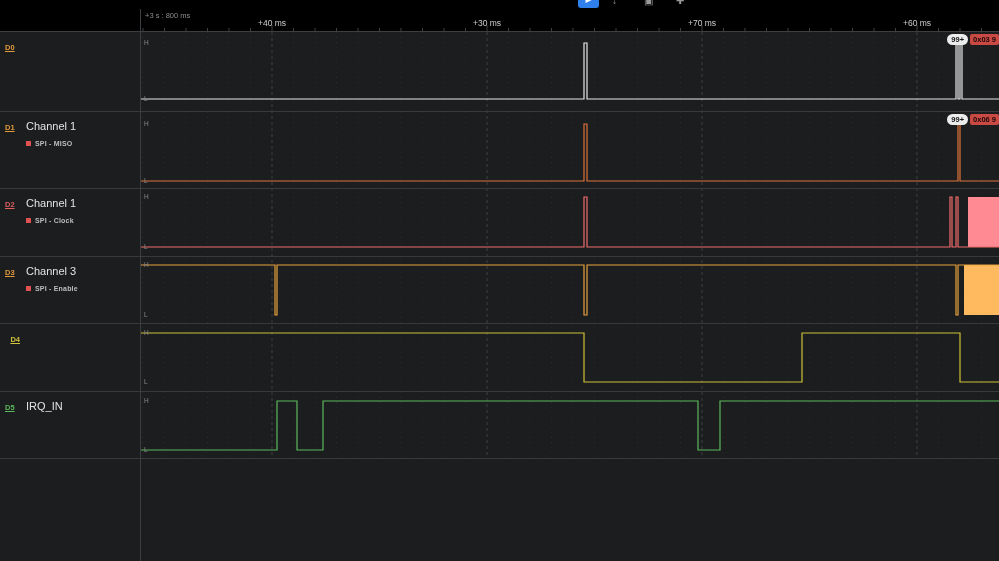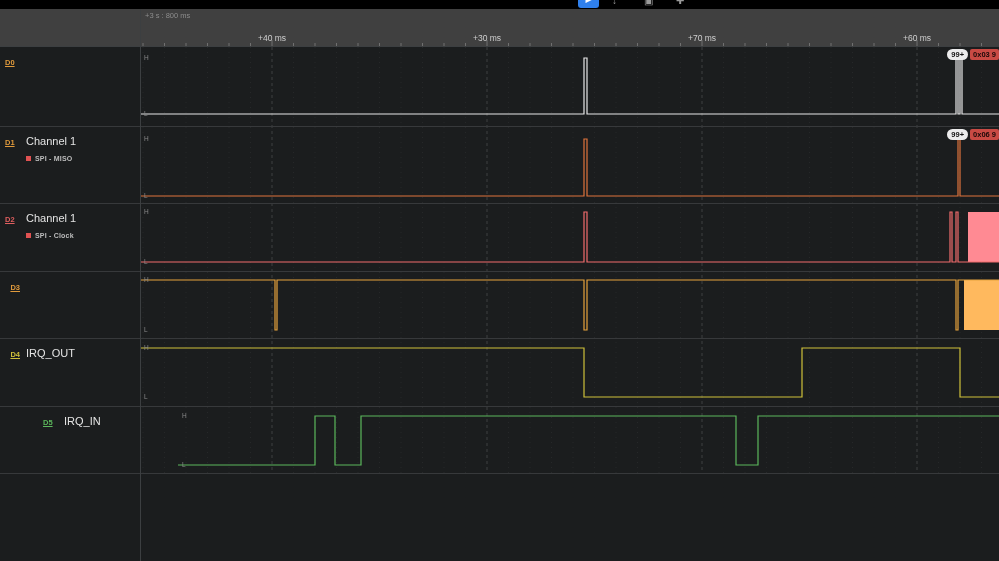--- a/index.html
+++ b/index.html
@@ -27,8 +27,8 @@
     background:#3c3f41; z-index:6;
   }
   .timeline {
-    height:38px; position:relative; border-bottom:1px solid #3c3f41;
-    background:#404040;
+    height:23px; position:relative; border-bottom:1px solid #3c3f41;
+    background:#000000;
   }
   .tl-offset {
     position:absolute; left:145px; top:2px; font-size:7.5px; color:#8c8c8c;

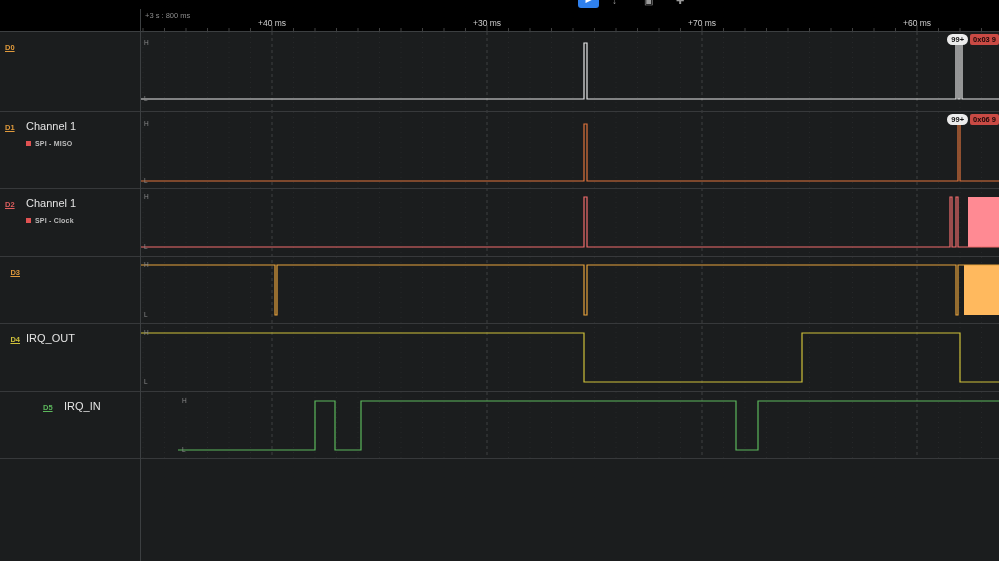--- a/index.html
+++ b/index.html
@@ -243,7 +243,7 @@
     </div>
   </div>
 
-  <div class="ch-row" style="height: 67px; text-align: right;">
+  <div class="ch-row" style="height: 67px;">
     <div class="ch-side">
       <span class="ch-id" style="color: rgb(224, 154, 60);">D3</span>
     </div>

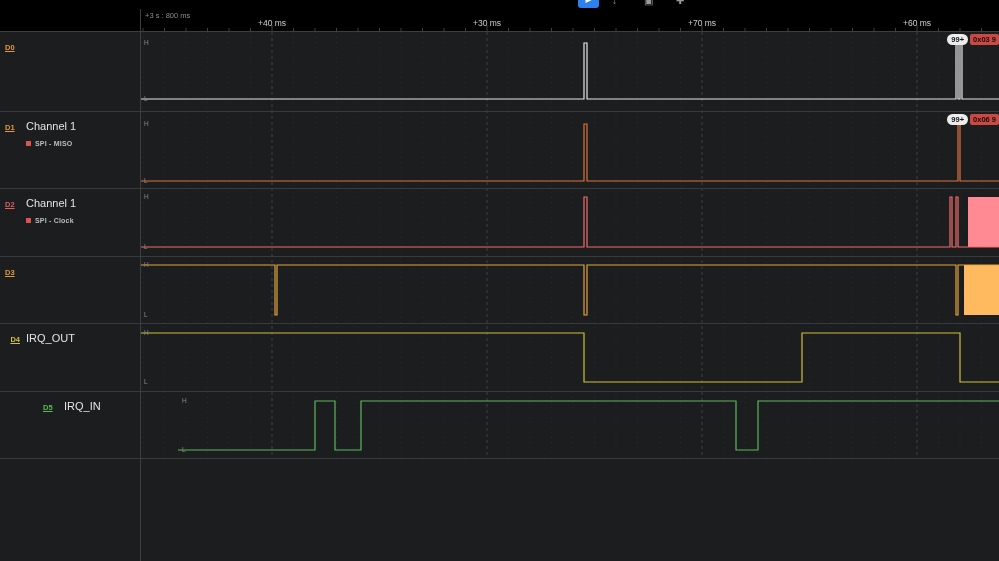--- a/index.html
+++ b/index.html
@@ -246,6 +246,13 @@
   <div class="ch-row" style="height: 67px;">
     <div class="ch-side">
       <span class="ch-id" style="color: rgb(224, 154, 60);">D3</span>
+      <div class="ch-meta">
+        <div class="ch-name">Channel 3</div>
+        <div class="ch-analyzer">
+          <span class="bullet" style="background: rgb(224, 82, 82);"></span>
+          <span class="an-text">SPI - Enable</span>
+        </div>
+      </div>
     </div>
     <div class="ch-plot">
       <span class="lvl hi" style="top: 4px;">H</span>

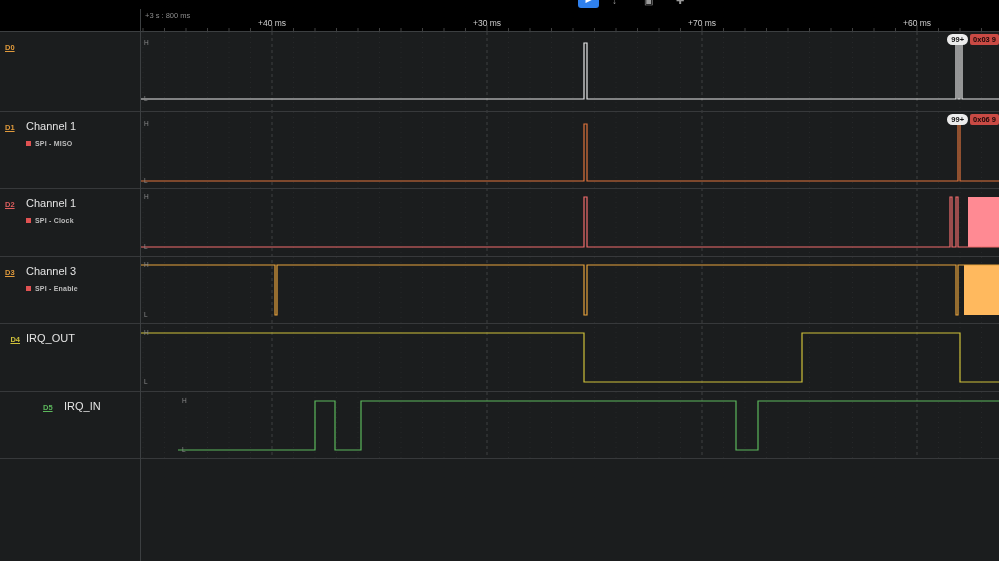--- a/index.html
+++ b/index.html
@@ -268,10 +268,6 @@
   <div class="ch-row" style="height: 68px; text-align: right;">
     <div class="ch-side">
       <span class="ch-id" style="color: rgb(207, 193, 58);">D4</span>
-      <div class="ch-meta">
-        <div class="ch-name">IRQ_OUT</div>
-
-      </div>
     </div>
     <div class="ch-plot">
       <span class="lvl hi" style="top: 5px;">H</span>

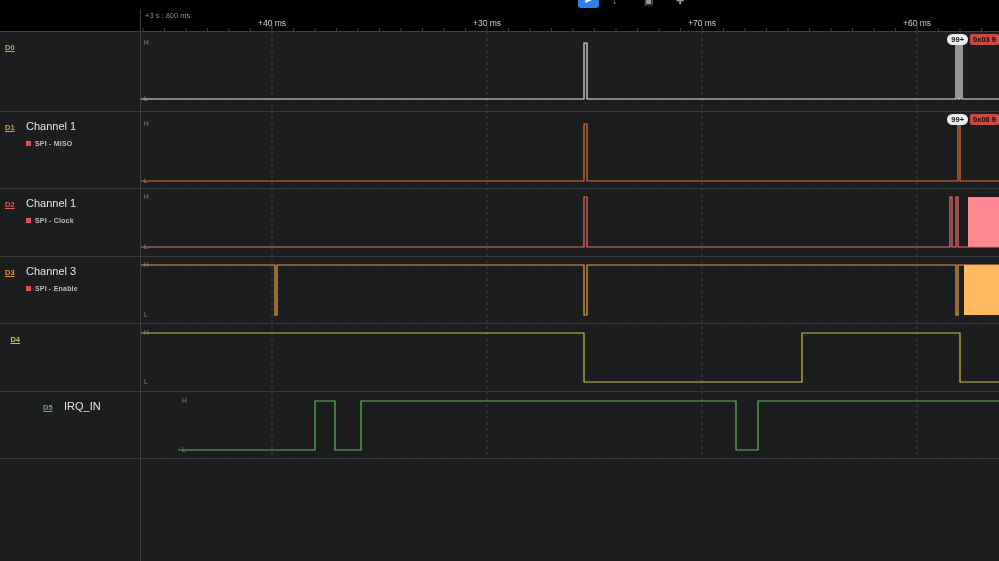--- a/index.html
+++ b/index.html
@@ -279,7 +279,7 @@
     </div>
   </div>
 
-  <div class="ch-row" style="height: 67px; padding-left: 38px;">
+  <div class="ch-row" style="height: 67px;">
     <div class="ch-side">
       <span class="ch-id" style="color: rgb(92, 184, 92);">D5</span>
       <div class="ch-meta">

